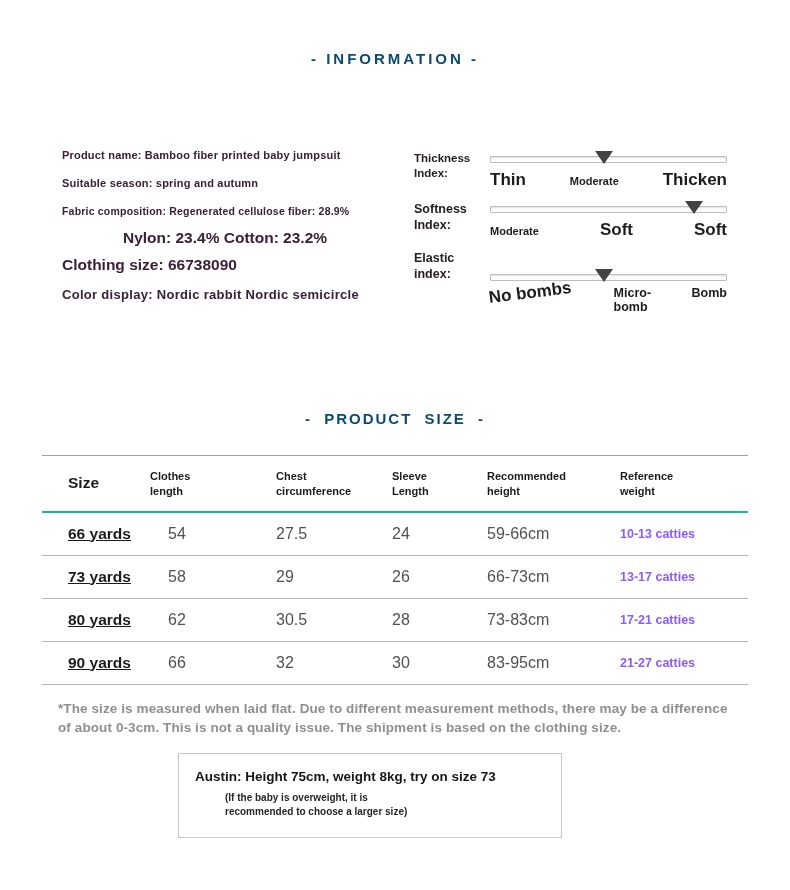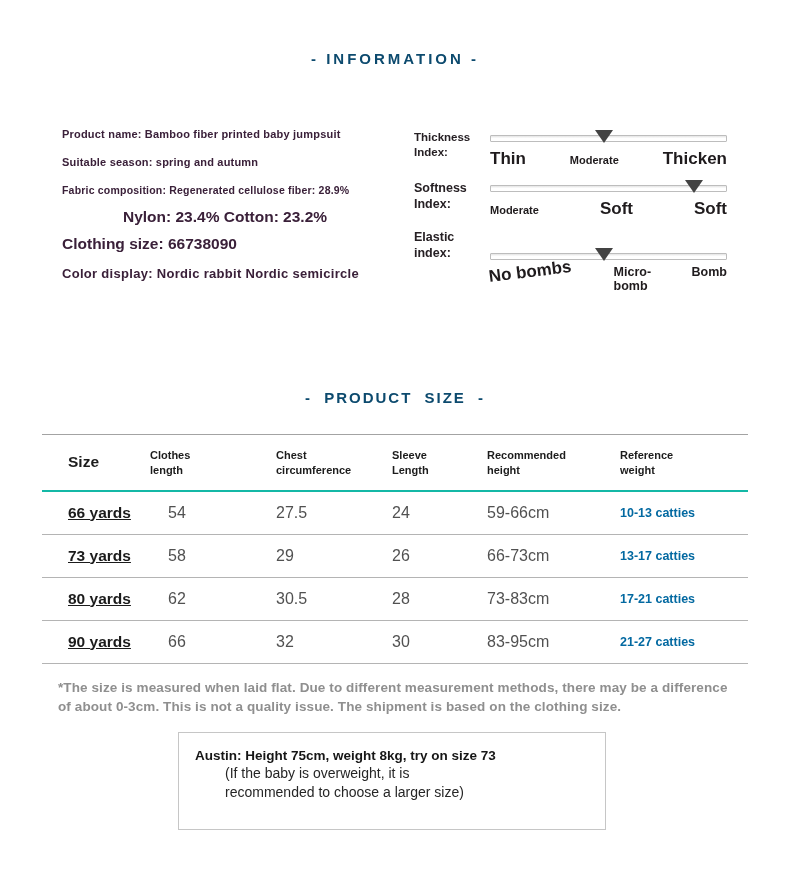--- a/index.html
+++ b/index.html
@@ -24,7 +24,7 @@
   
   .info-row {
     display: flex;
-    margin-top: 61px;
+    margin-top: 82px;
     padding-left: 62px;
     padding-right: 40px;
   }

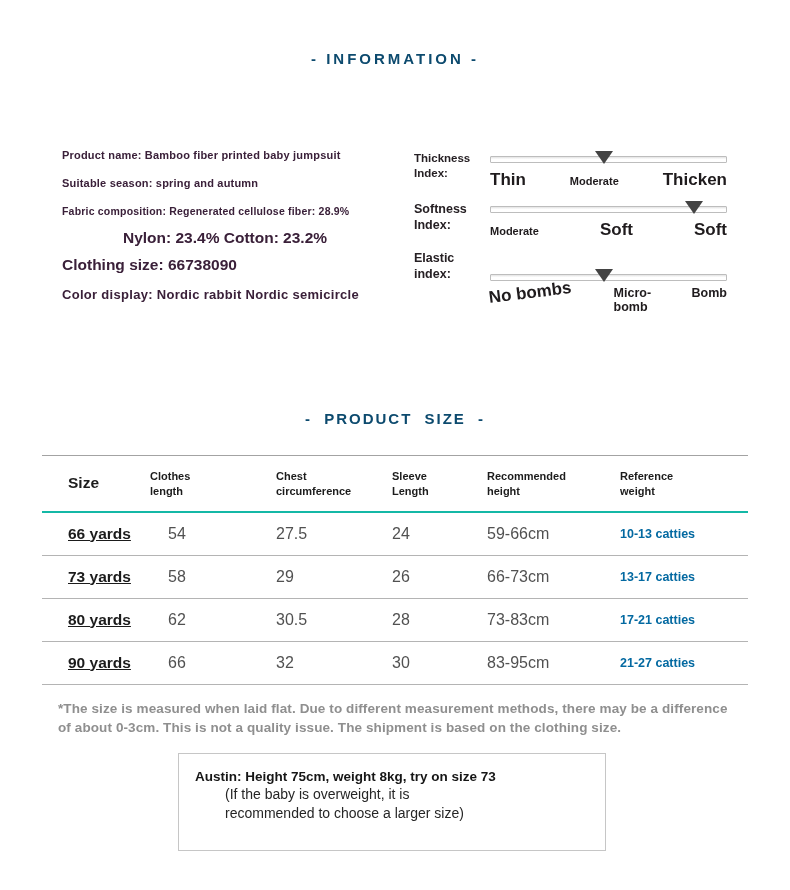--- a/index.html
+++ b/index.html
@@ -111,7 +111,7 @@
     font-family: "Liberation Sans", sans-serif;
   }
   .size-table td.c-weight {
-    text-align: left; font-size: 12.5px; font-weight: bold; color: #0369a1;
+    text-align: left; font-size: 12.5px; font-weight: bold; color: #8b5cf6;
   }
   
   .col-1 { width: 108px; } .col-2 { width: 126px; } .col-3 { width: 116px; }

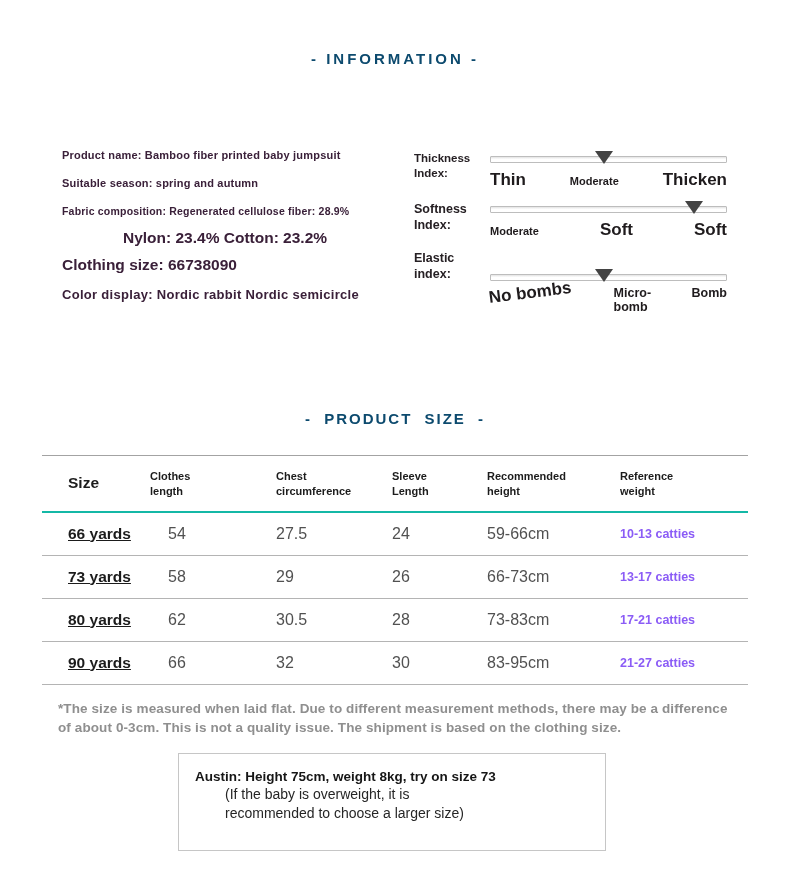--- a/index.html
+++ b/index.html
@@ -132,10 +132,10 @@
   .fit-box {
     margin-left: 178px;
     margin-top: 15px;
-    width: 428px;
+    width: 384px;
     border: 1px solid #c6c6c6;
     background: #ffffff;
-    padding: 15px 16px 26px 16px;
+    padding: 15px 16px 18px 16px;
   }
   .fit-title { font-size: 13.5px; font-weight: bold; color: #161616; }
   .fit-sub {

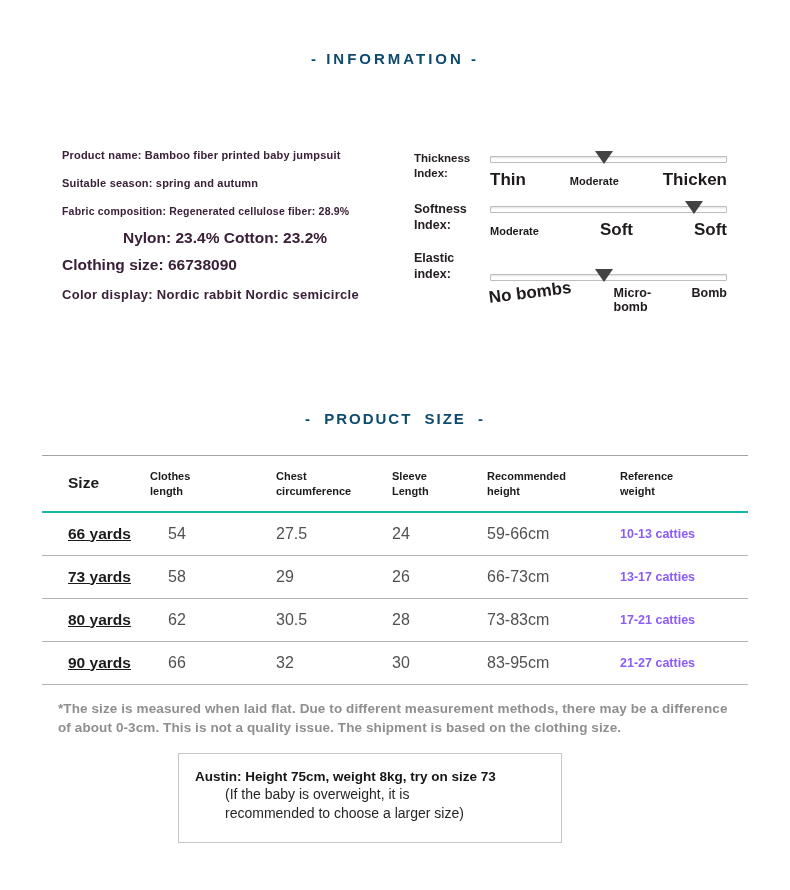--- a/index.html
+++ b/index.html
@@ -139,10 +139,10 @@
   }
   .fit-title { font-size: 13.5px; font-weight: bold; color: #161616; }
   .fit-sub {
-    margin-top: 1px;
+    margin-top: 7px;
     margin-left: 30px;
-    font-size: 14px;
-    font-weight: normal;
+    font-size: 10px;
+    font-weight: bold;
     color: #262626;
     white-space: pre-line;
     line-height: 1.4;

